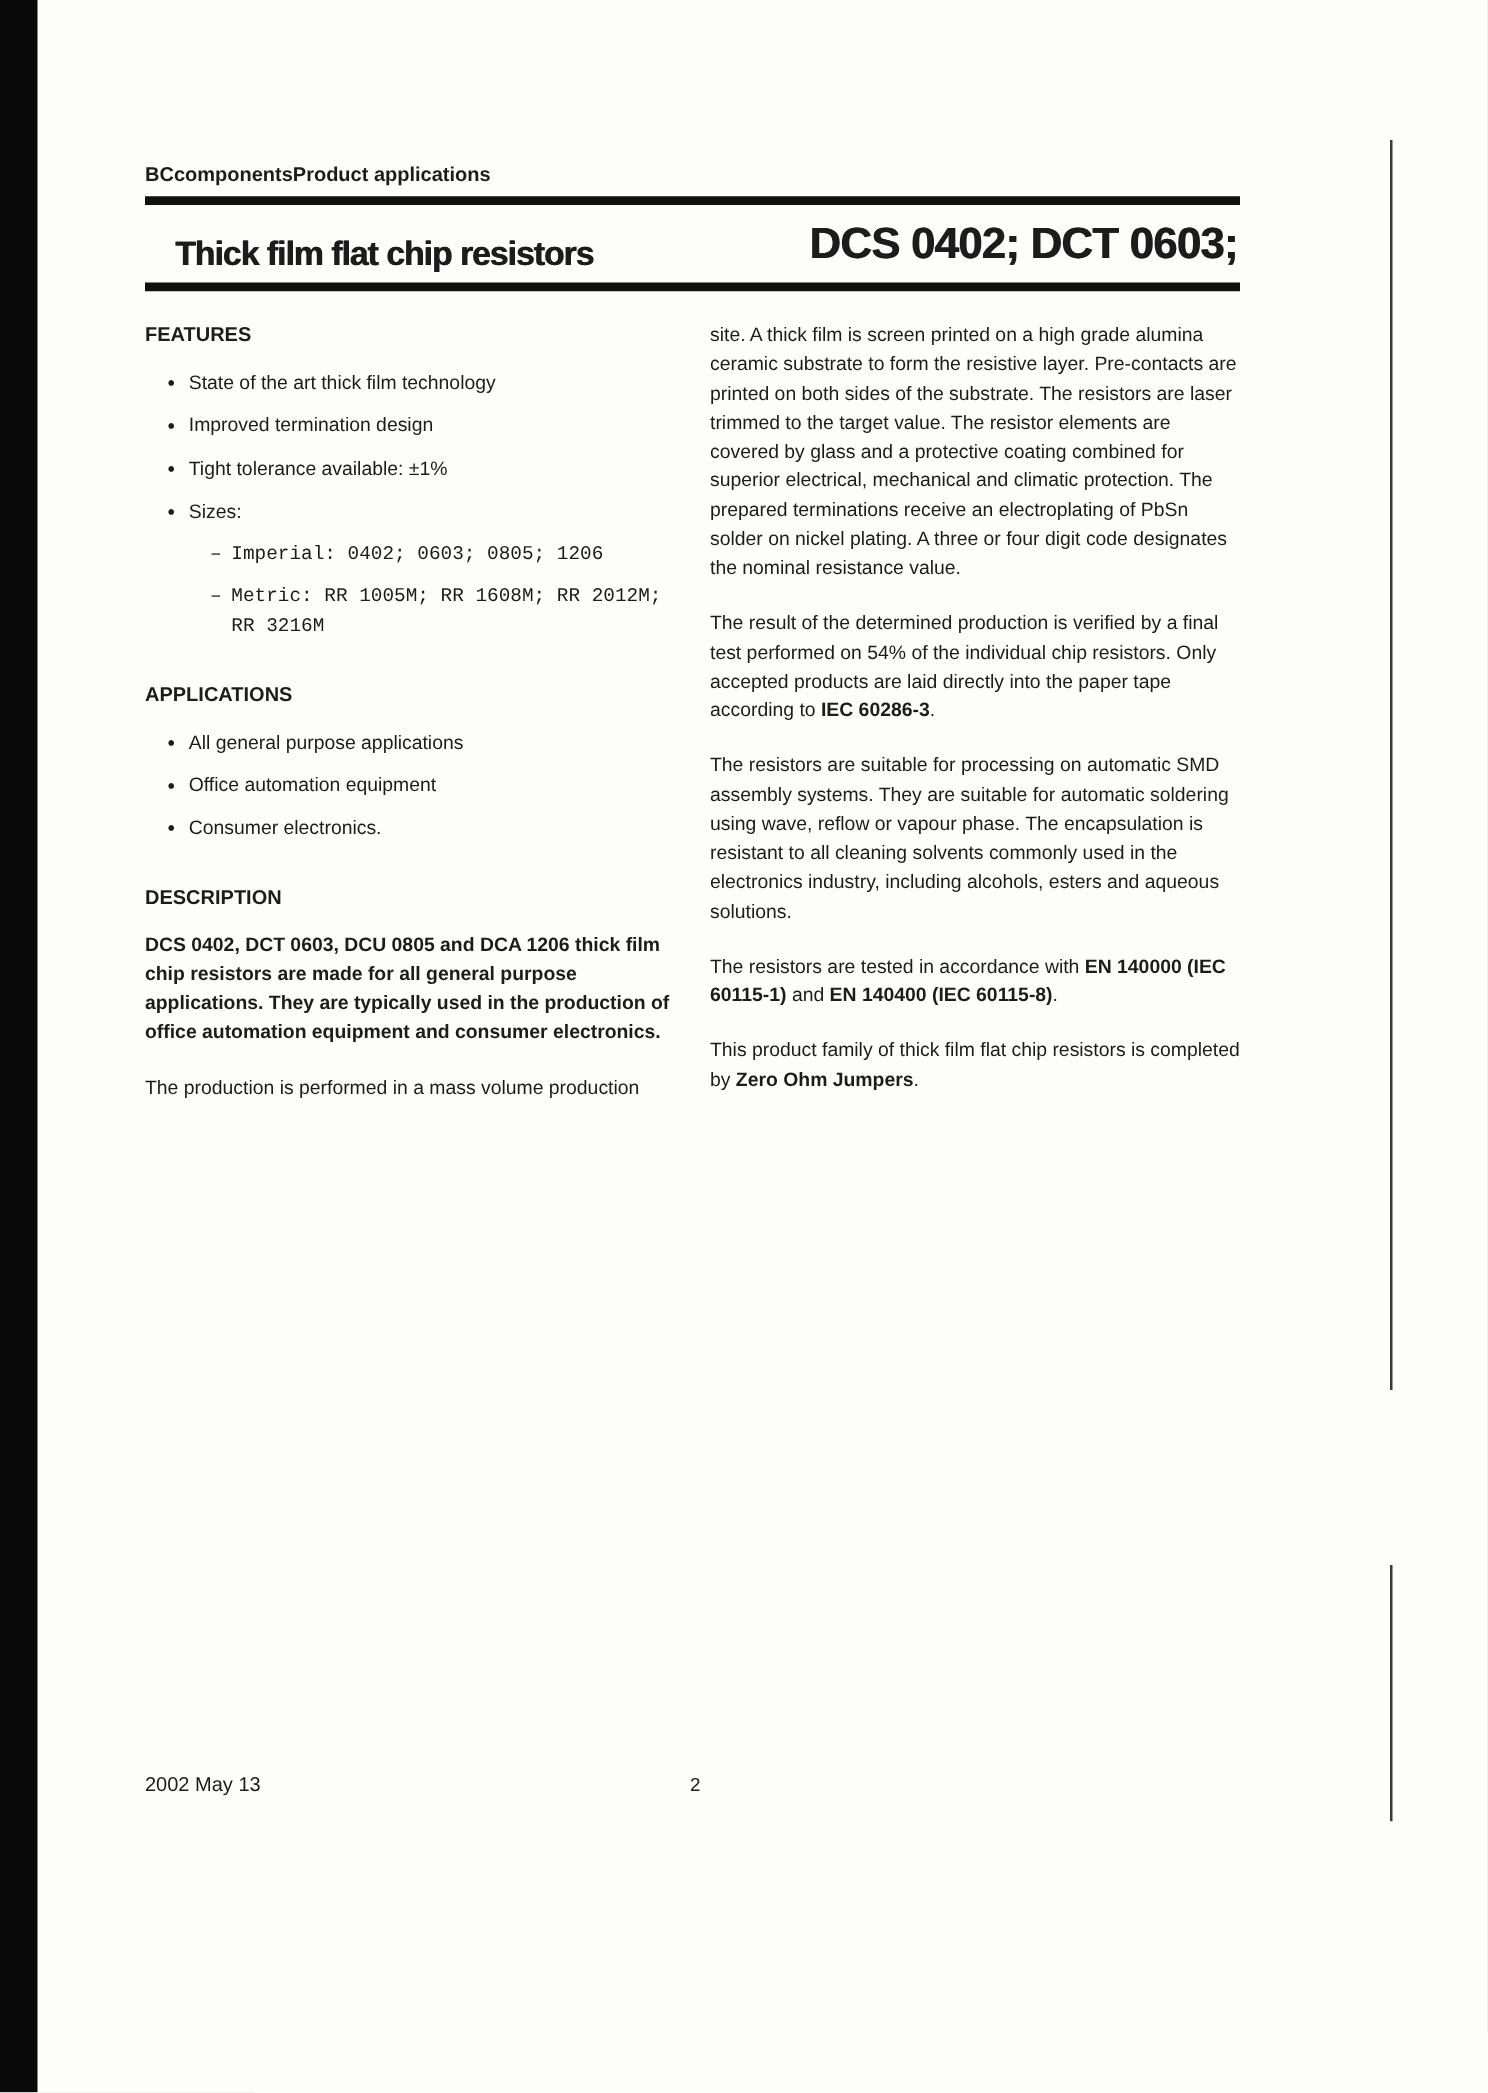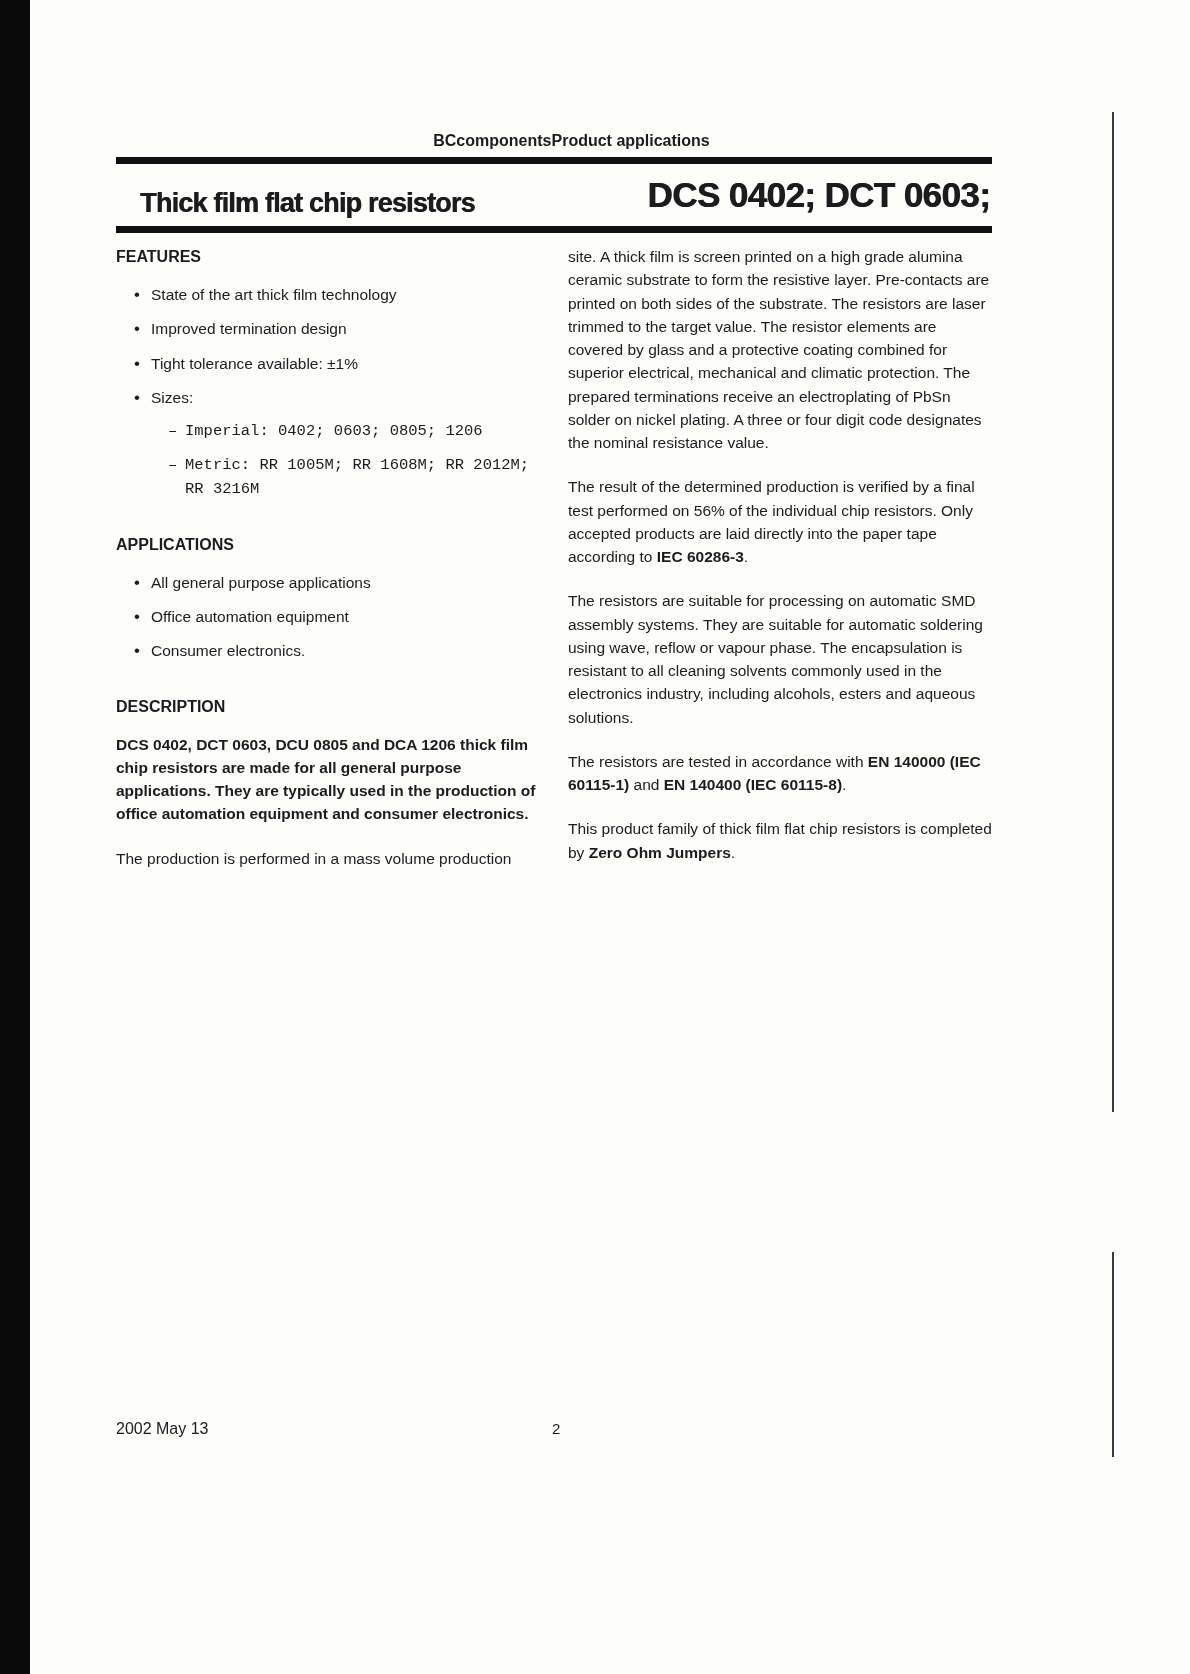--- a/index.html
+++ b/index.html
@@ -36,10 +36,9 @@
   }
   .header-row {
     display: flex;
-    justify-content: center;
+    justify-content: flex-start;
     font-size: 16px;
     font-weight: bold;
-    margin-left: 35px;
   }
   .rule {
     height: 7px;

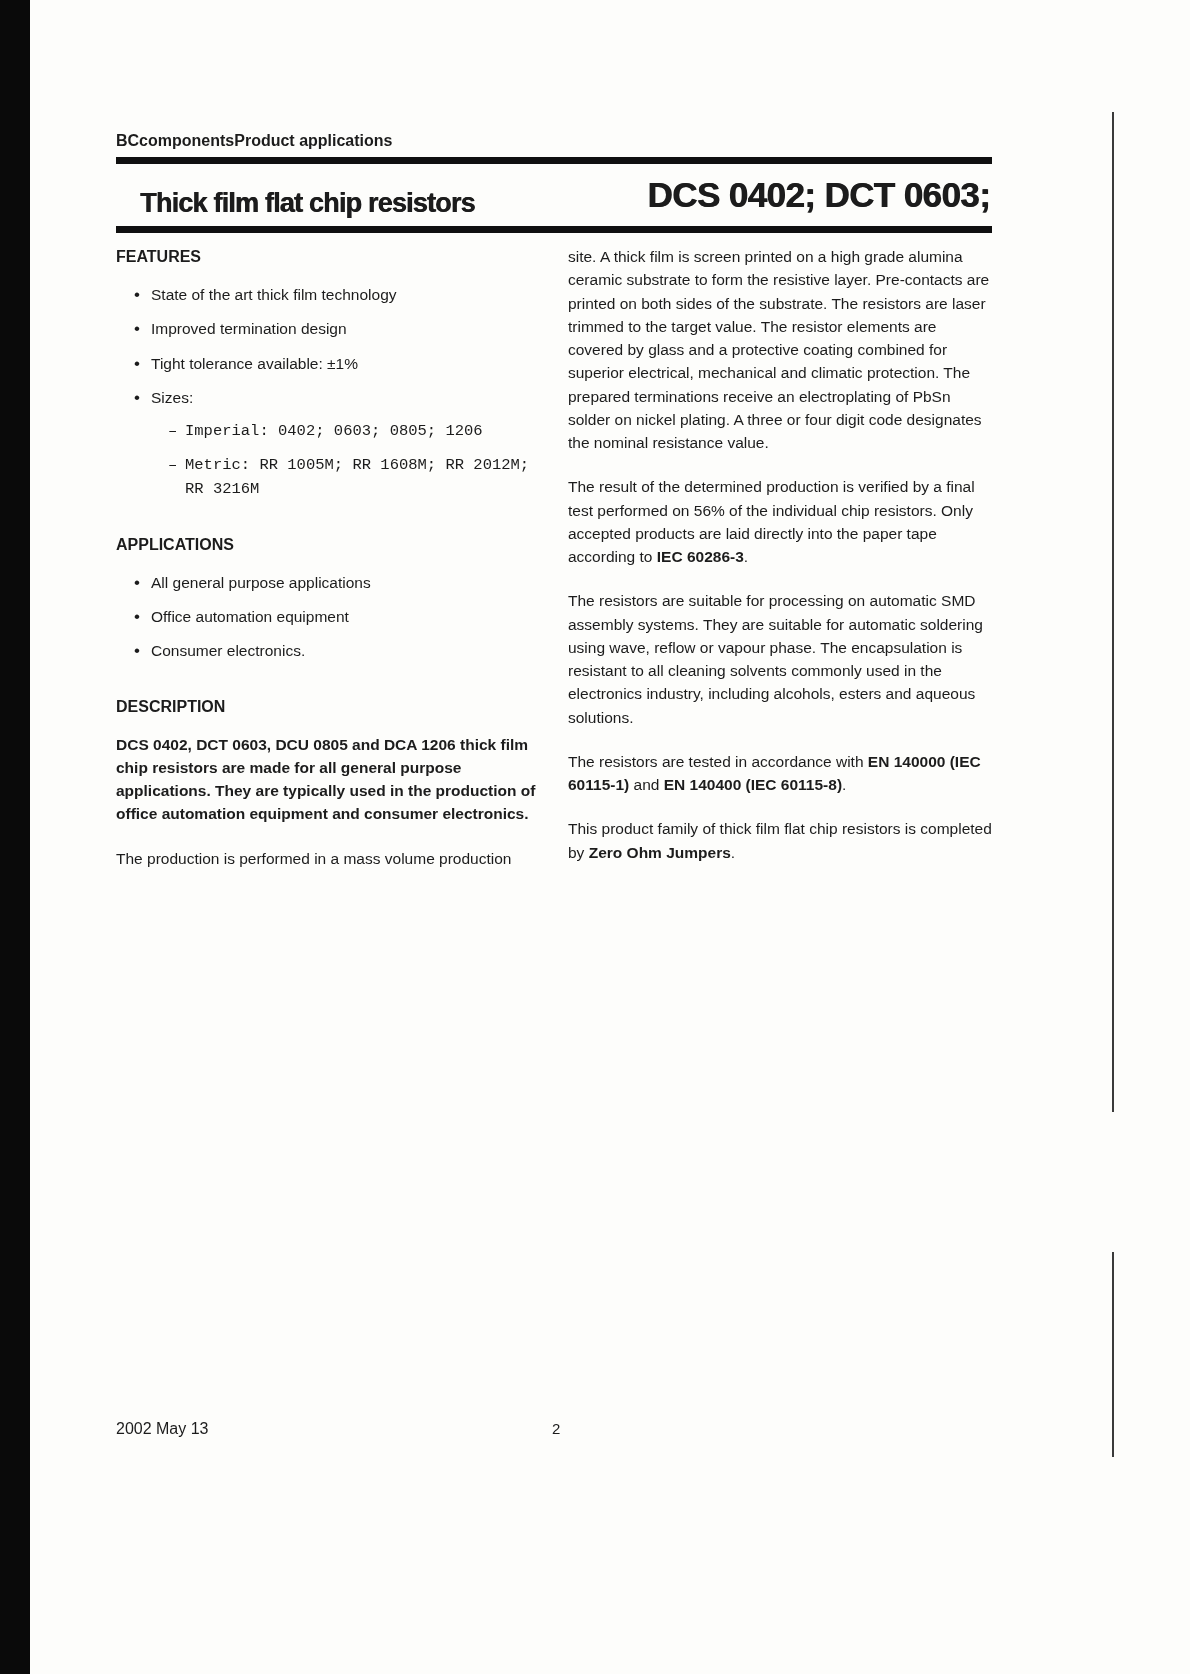--- a/index.html
+++ b/index.html
@@ -70,7 +70,7 @@
   .columns {
     display: flex;
     gap: 28px;
-    margin-top: 12px;
+    margin-top: 24px;
     justify-content: space-between;
   }
   .col { width: 424px; font-size: 15.5px; line-height: 1.5; }

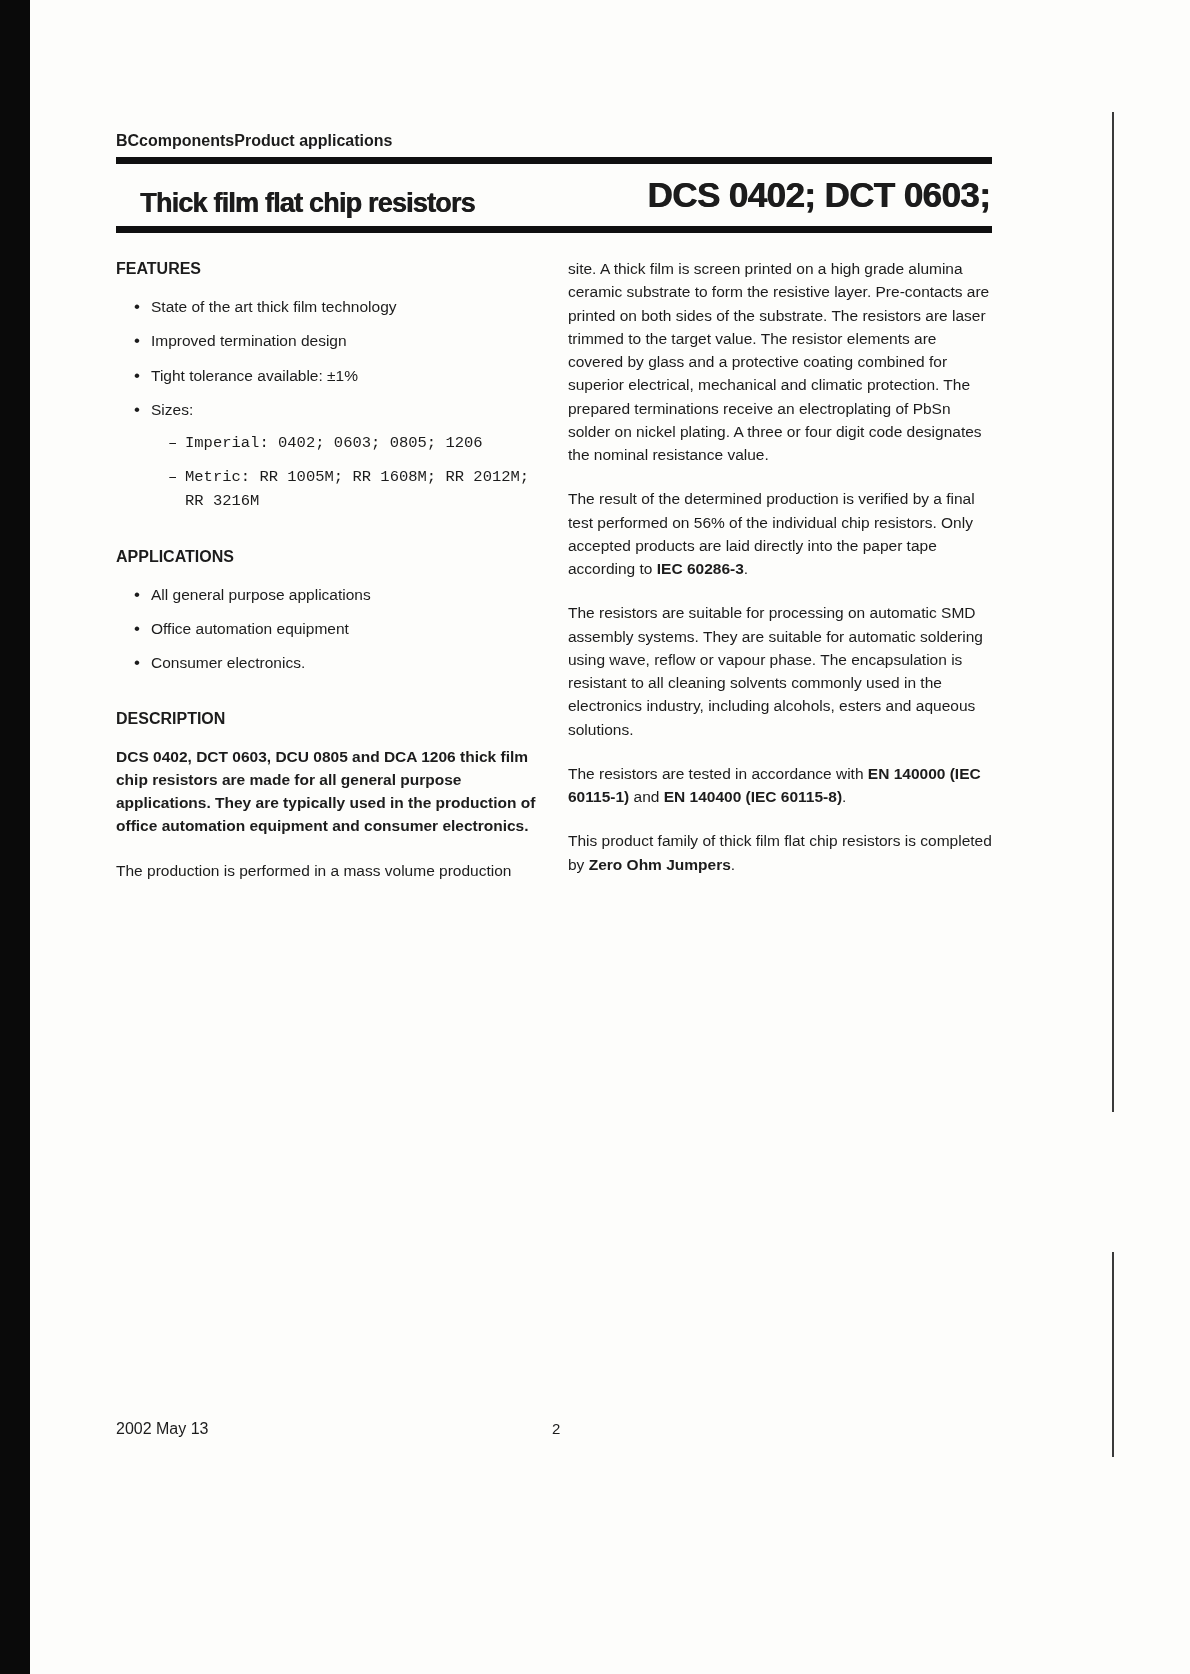--- a/index.html
+++ b/index.html
@@ -185,7 +185,7 @@
 
       <div class="col">
         <p>site. A thick film is screen printed on a high grade alumina ceramic substrate to form the resistive layer. Pre-contacts are printed on both sides of the substrate. The resistors are laser trimmed to the target value. The resistor elements are covered by glass and a protective coating combined for superior electrical, mechanical and climatic protection. The prepared terminations receive an electroplating of PbSn solder on nickel plating. A three or four digit code designates the nominal resistance value.</p>
-        <p><span>The result of the determined production is verified by a final test performed on 56% of the individual chip resistors. Only accepted products are laid directly into the paper tape according to </span><b>IEC 60286-3</b><span>.</span></p>
+        <p><span>The result of the determined production is verified by a final test performed on 54% of the individual chip resistors. Only accepted products are laid directly into the paper tape according to </span><b>IEC 60286-3</b><span>.</span></p>
         <p>The resistors are suitable for processing on automatic SMD assembly systems. They are suitable for automatic soldering using wave, reflow or vapour phase. The encapsulation is resistant to all cleaning solvents commonly used in the electronics industry, including alcohols, esters and aqueous solutions.</p>
         <p><span>The resistors are tested in accordance with </span><b>EN 140000 (IEC 60115-1)</b><span> and </span><b>EN 140400 (IEC 60115-8)</b><span>.</span></p>
         <p><span>This product family of thick film flat chip resistors is completed by </span><b>Zero Ohm Jumpers</b><span>.</span></p>

